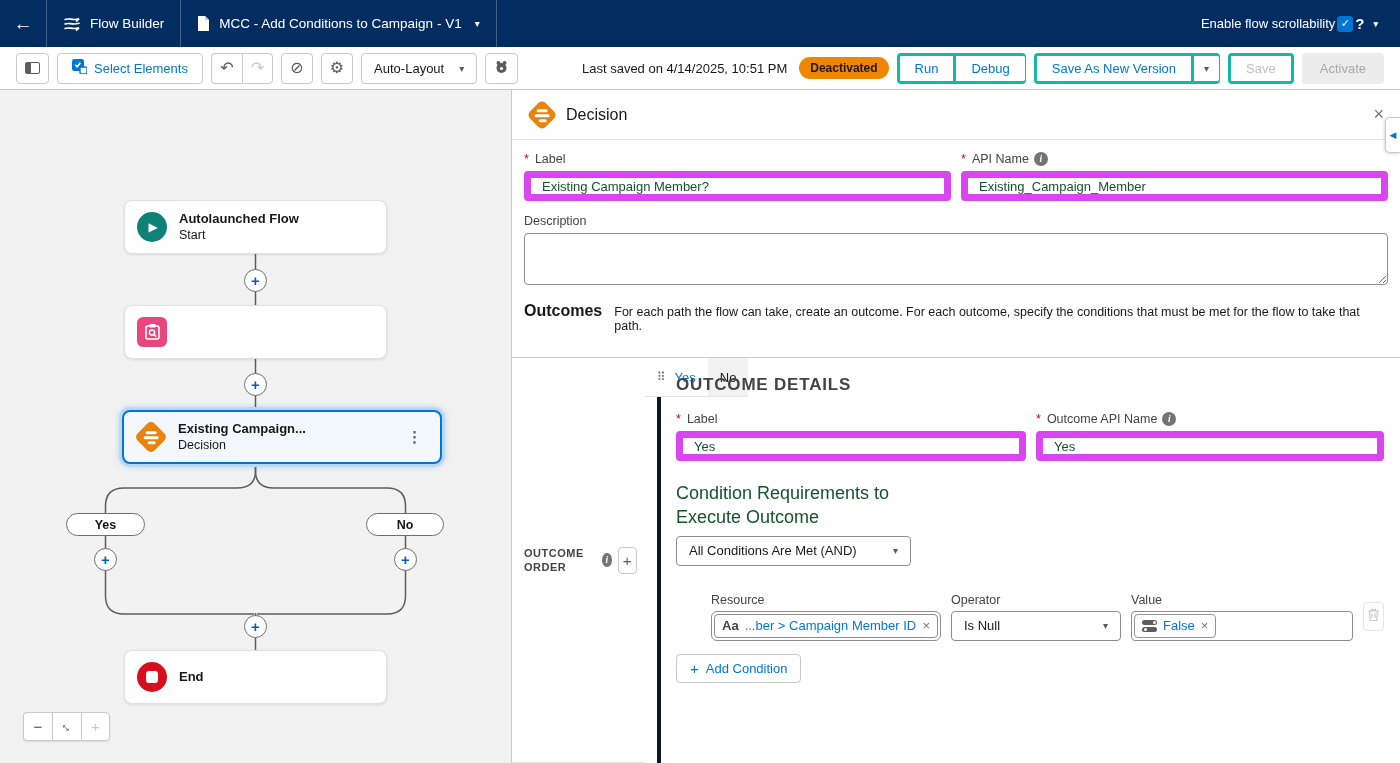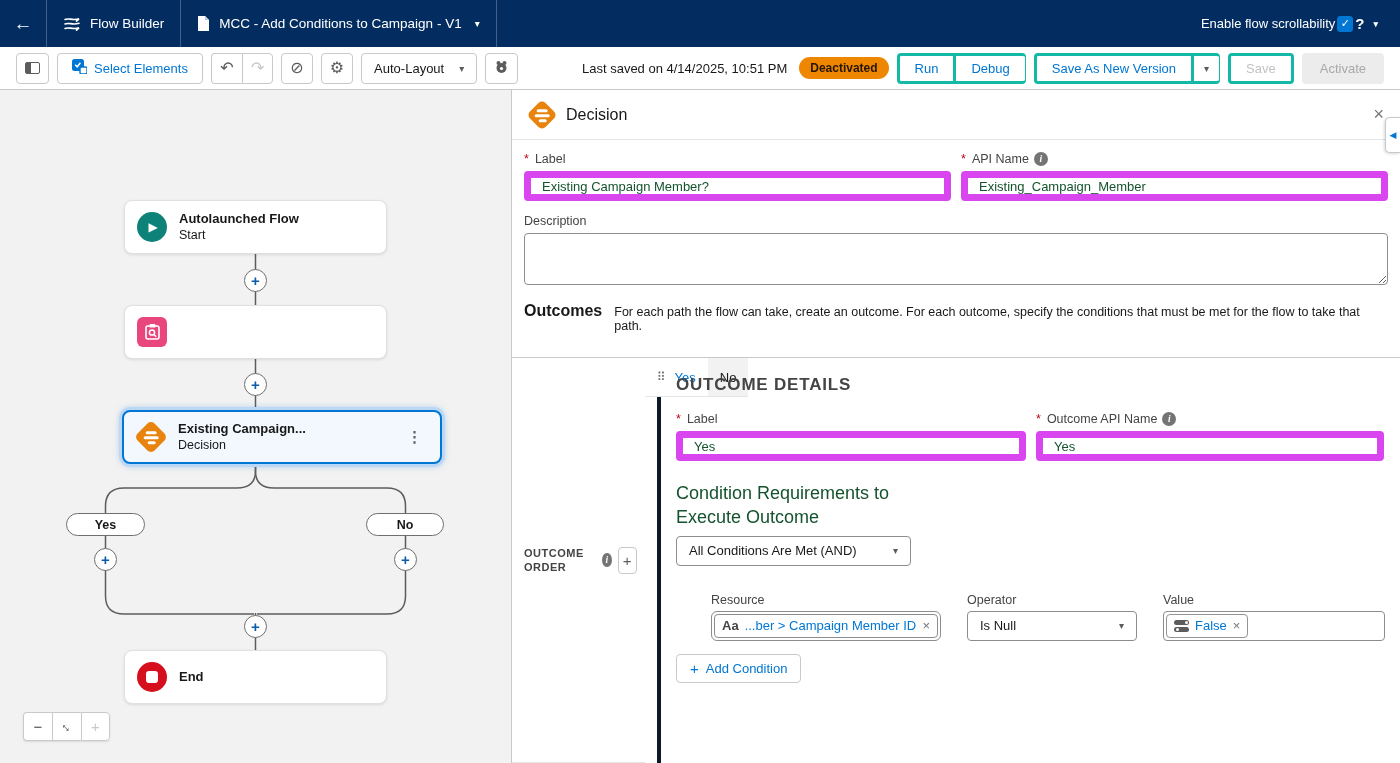--- a/index.html
+++ b/index.html
@@ -107,7 +107,7 @@
   .condreq-label { font-size:18px; color:#14532d; margin-top:20px; width:250px; line-height:1.35; }
   .select-box { margin-top:6px; width:235px; height:30px; border:1px solid #8d8d8d; border-radius:4px; display:flex; align-items:center; justify-content:space-between; padding:4px 12px; font-size:13px; color:#181818; cursor:pointer; background:#fff; }
   .select-box .dropdown-caret { margin-left:0; }
-  .condition-row { margin-top:27px; margin-left:35px; display:flex; gap:26px; align-items:flex-end; }
+  .condition-row { margin-top:27px; margin-left:35px; display:flex; gap:10px; align-items:center; }
   .cond-field .field-label { margin-bottom:4px; }
   .resource-box { width:230px; height:30px; border:1px solid #8d8d8d; border-radius:6px; padding:2px; display:flex; align-items:center; background:#fff; }
   .resource-pill { height:24px; border:1px solid #8d8d8d; border-radius:4px; display:flex; align-items:center; gap:6px; padding:0 7px; width:100%; }

